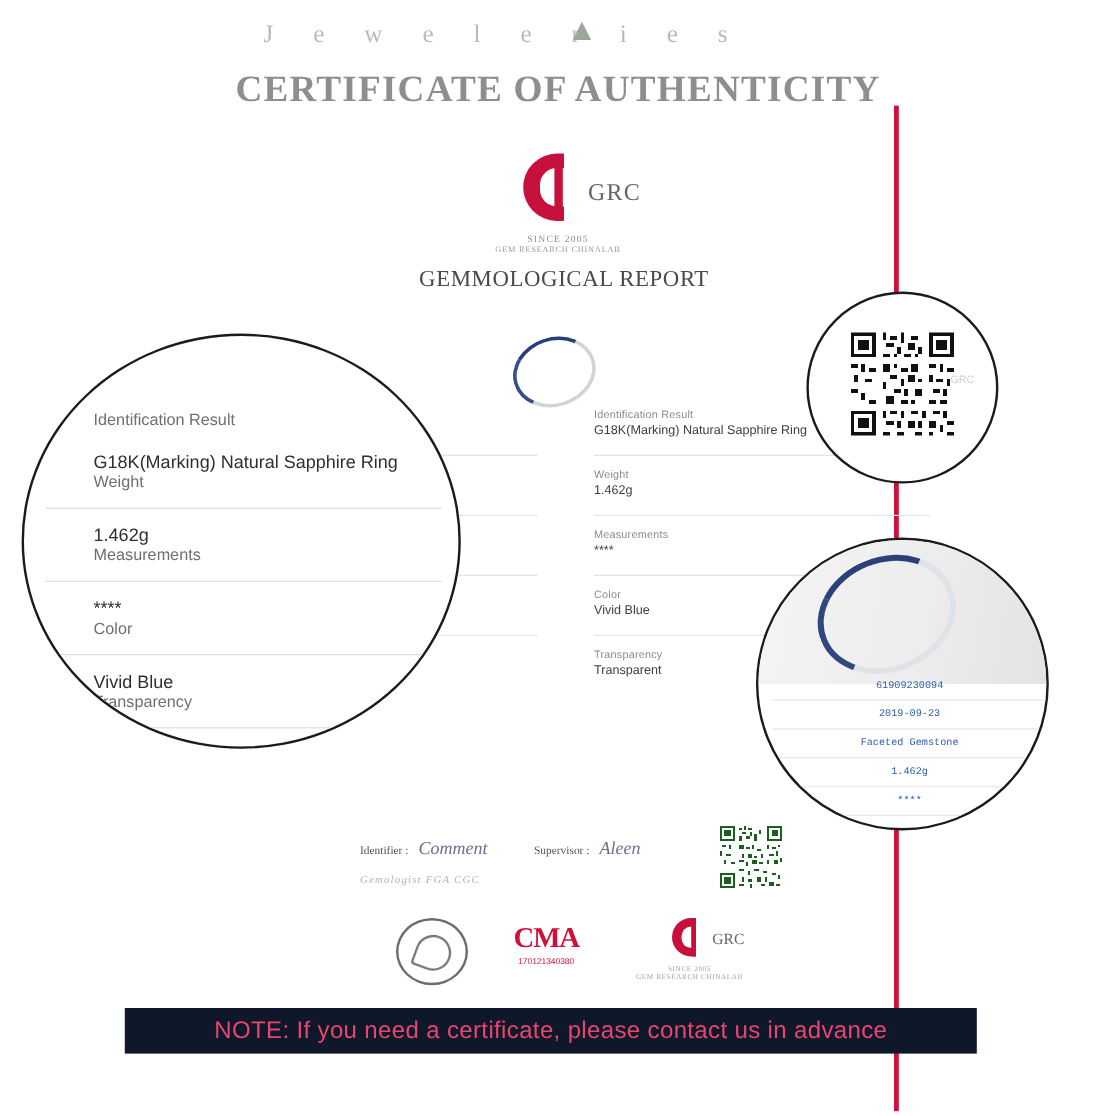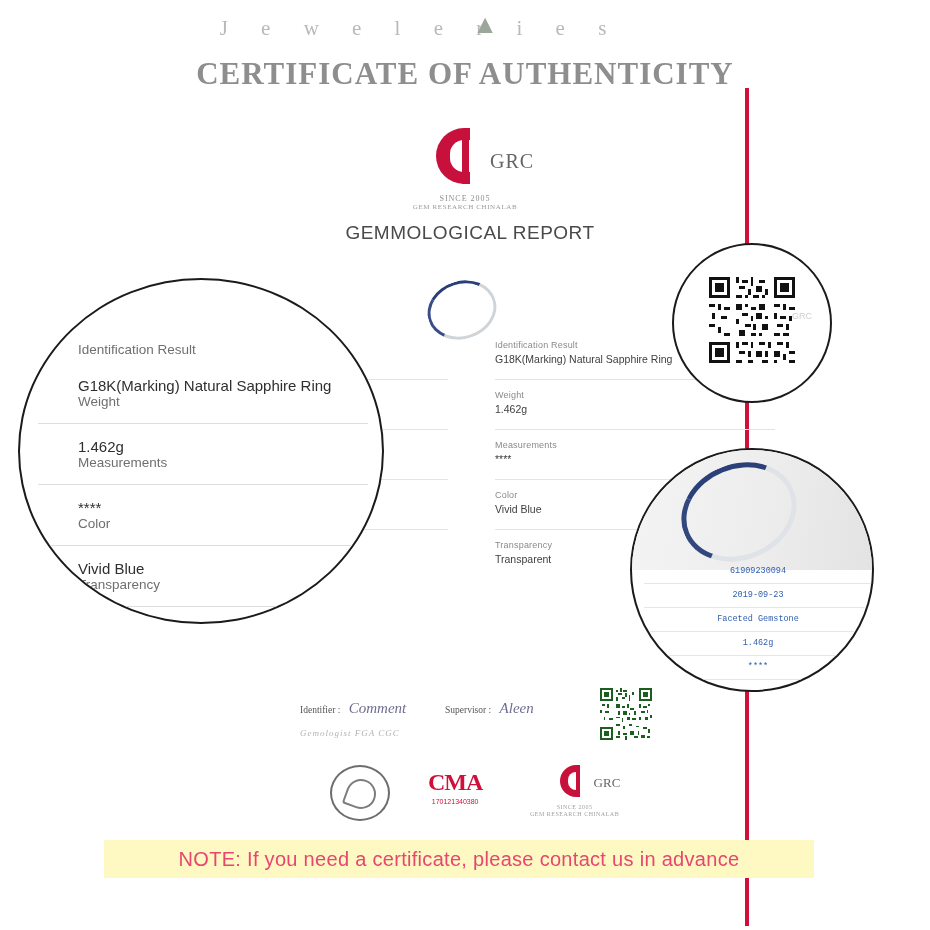--- a/index.html
+++ b/index.html
@@ -138,7 +138,7 @@
     top: 112px;
     width: 640px;
     text-align: center;
-    font-family: Liberation Sans, sans-serif;
+    font-family: Liberation Serif, serif;
     font-size: 19px;
     color: #4a4a4a;
     letter-spacing: 0.5px;

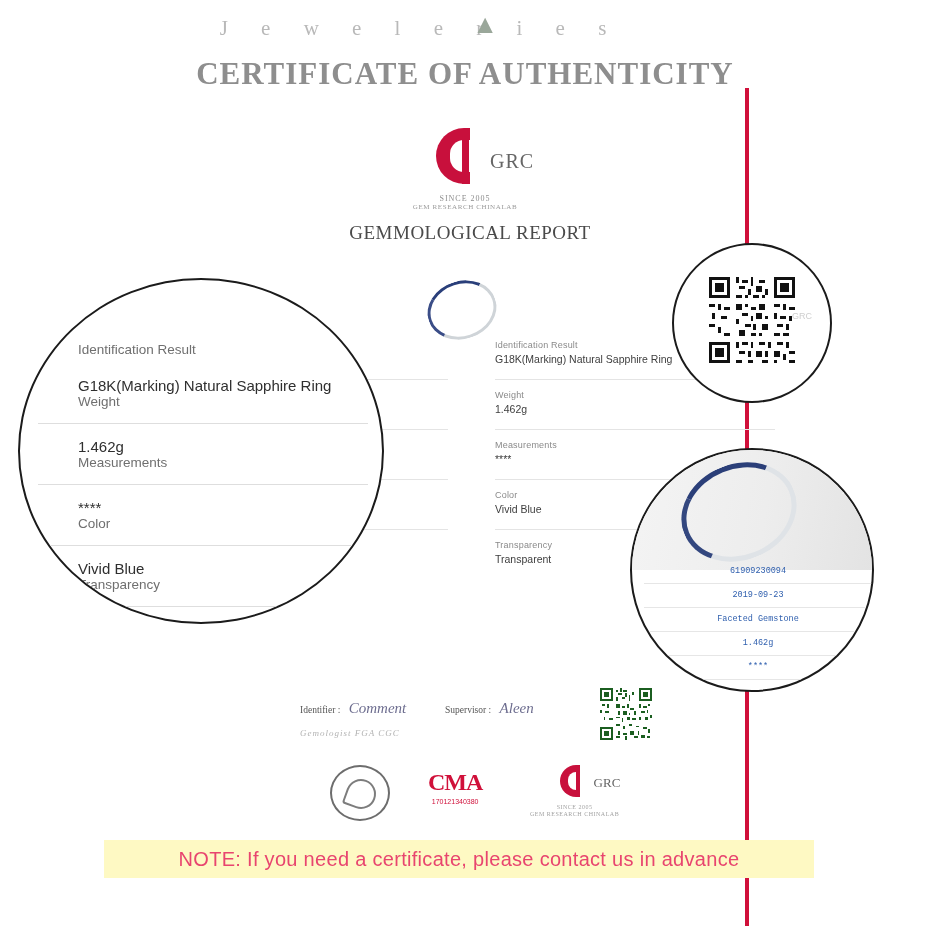--- a/index.html
+++ b/index.html
@@ -468,7 +468,7 @@
     top: 840px;
     width: 710px;
     height: 38px;
-    background: #fef9c3;
+    background: #0f172a;
     display: flex;
     align-items: center;
     justify-content: center;

